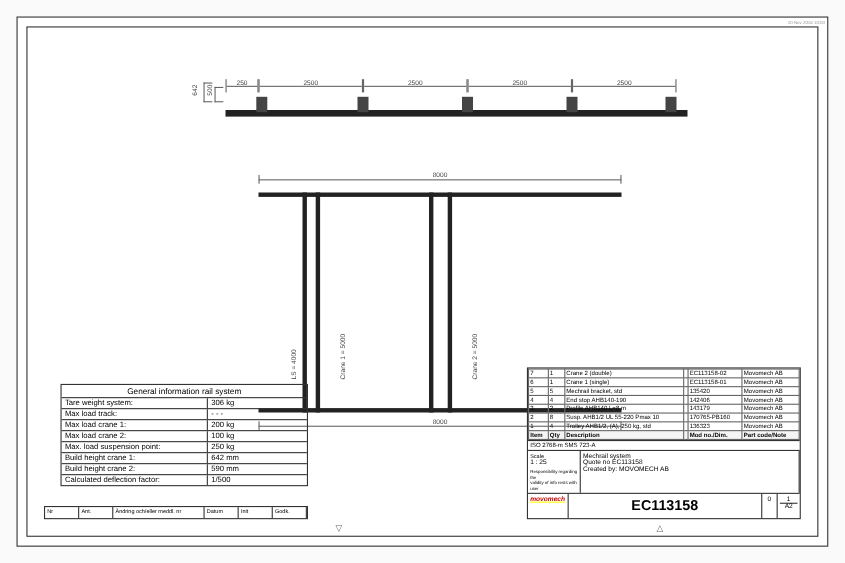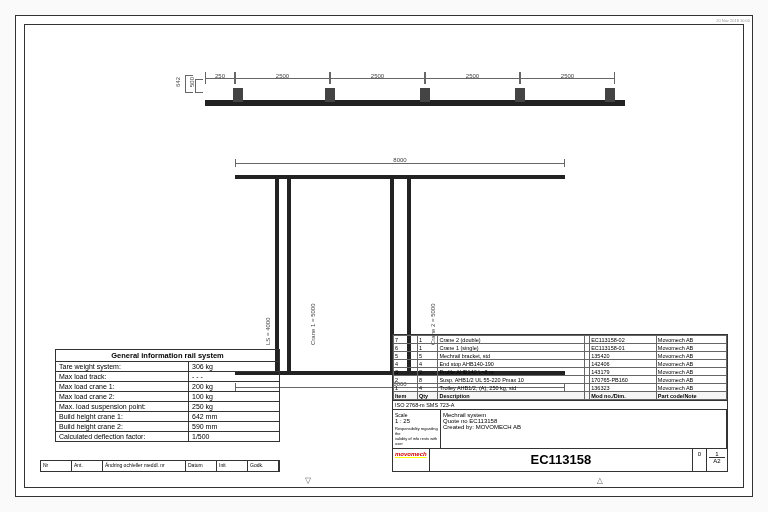--- a/index.html
+++ b/index.html
@@ -23,7 +23,7 @@
 .hd::after{content:"";position:absolute;left:0;top:2px;bottom:2px;border-left:1px solid #666}
 .hd .e{position:absolute;right:0;top:2px;bottom:2px;border-right:1px solid #666}
 .info{position:absolute;left:30px;bottom:45px;width:225px;border:1px solid #333;font-size:7px}
-.info .hdr{text-align:center;font-weight:bold;border-bottom:1px solid #333;padding:1px;font-size:7.5px}
+.info .hdr{text-align:center;font-weight:normal;border-bottom:1px solid #333;padding:1px;font-size:7.5px}
 .info .row{display:flex;border-bottom:1px solid #333}
 .info .row:last-child{border-bottom:none}
 .info .k{flex:1.5;padding:1px 3px;border-right:1px solid #333}

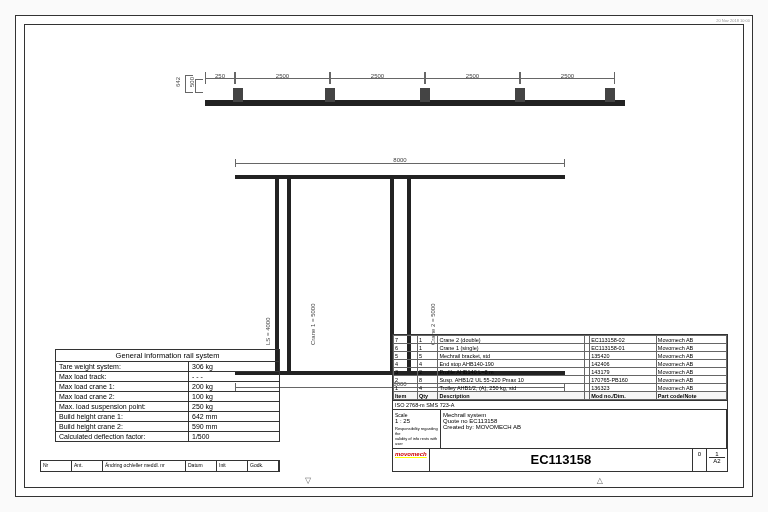--- a/index.html
+++ b/index.html
@@ -28,7 +28,7 @@
 .info .row:last-child{border-bottom:none}
 .info .k{flex:1.5;padding:1px 3px;border-right:1px solid #333}
 .info .v{flex:1;padding:1px 3px}
-.tb{position:absolute;right:15px;bottom:15px;width:336px;border:1px solid #333;font-size:5.5px}
+.tb{position:absolute;right:15px;bottom:15px;width:249px;border:1px solid #333;font-size:5.5px}
 .bom{width:100%;border-collapse:collapse}
 .bom td{border:1px solid #666;padding:0.5px 1px;height:8px;overflow:hidden;white-space:nowrap}
 .bom .h td{font-weight:bold;background:#f5f5f5}

